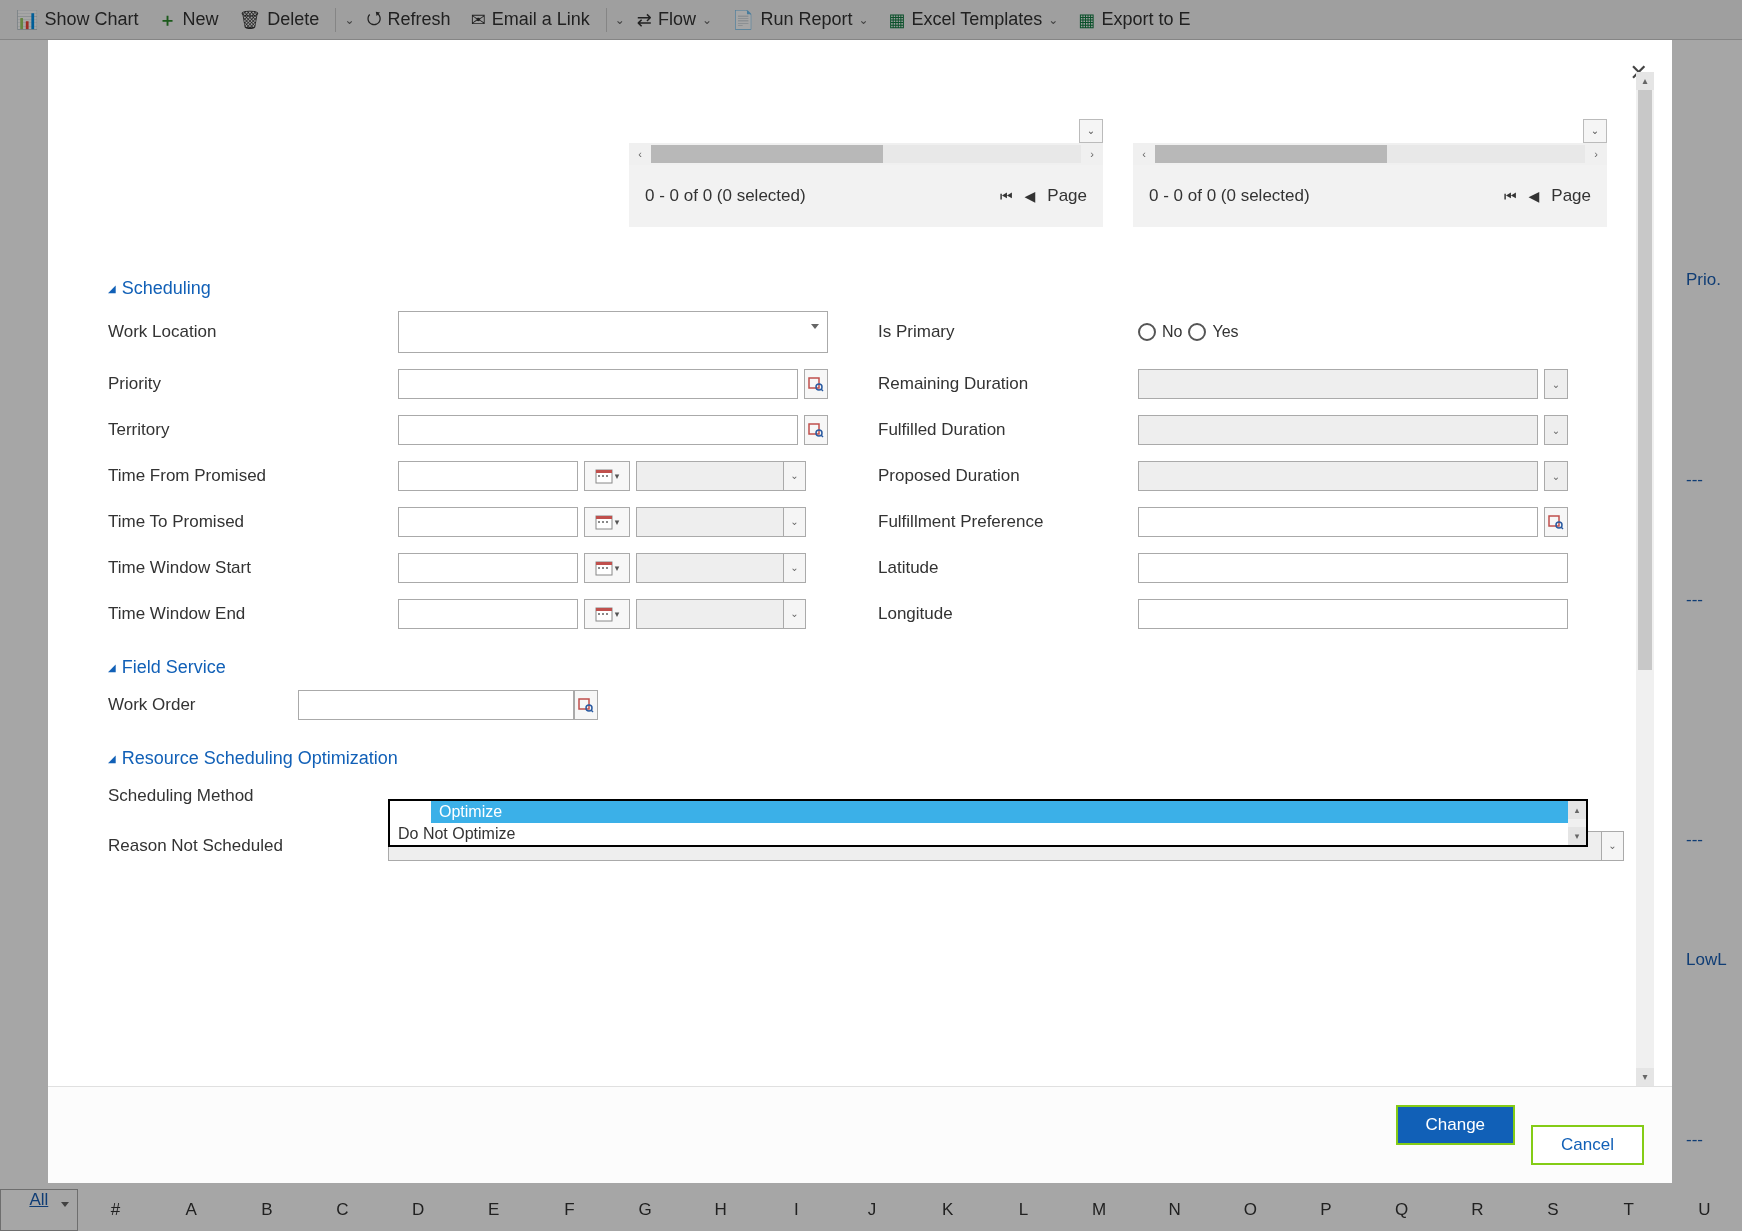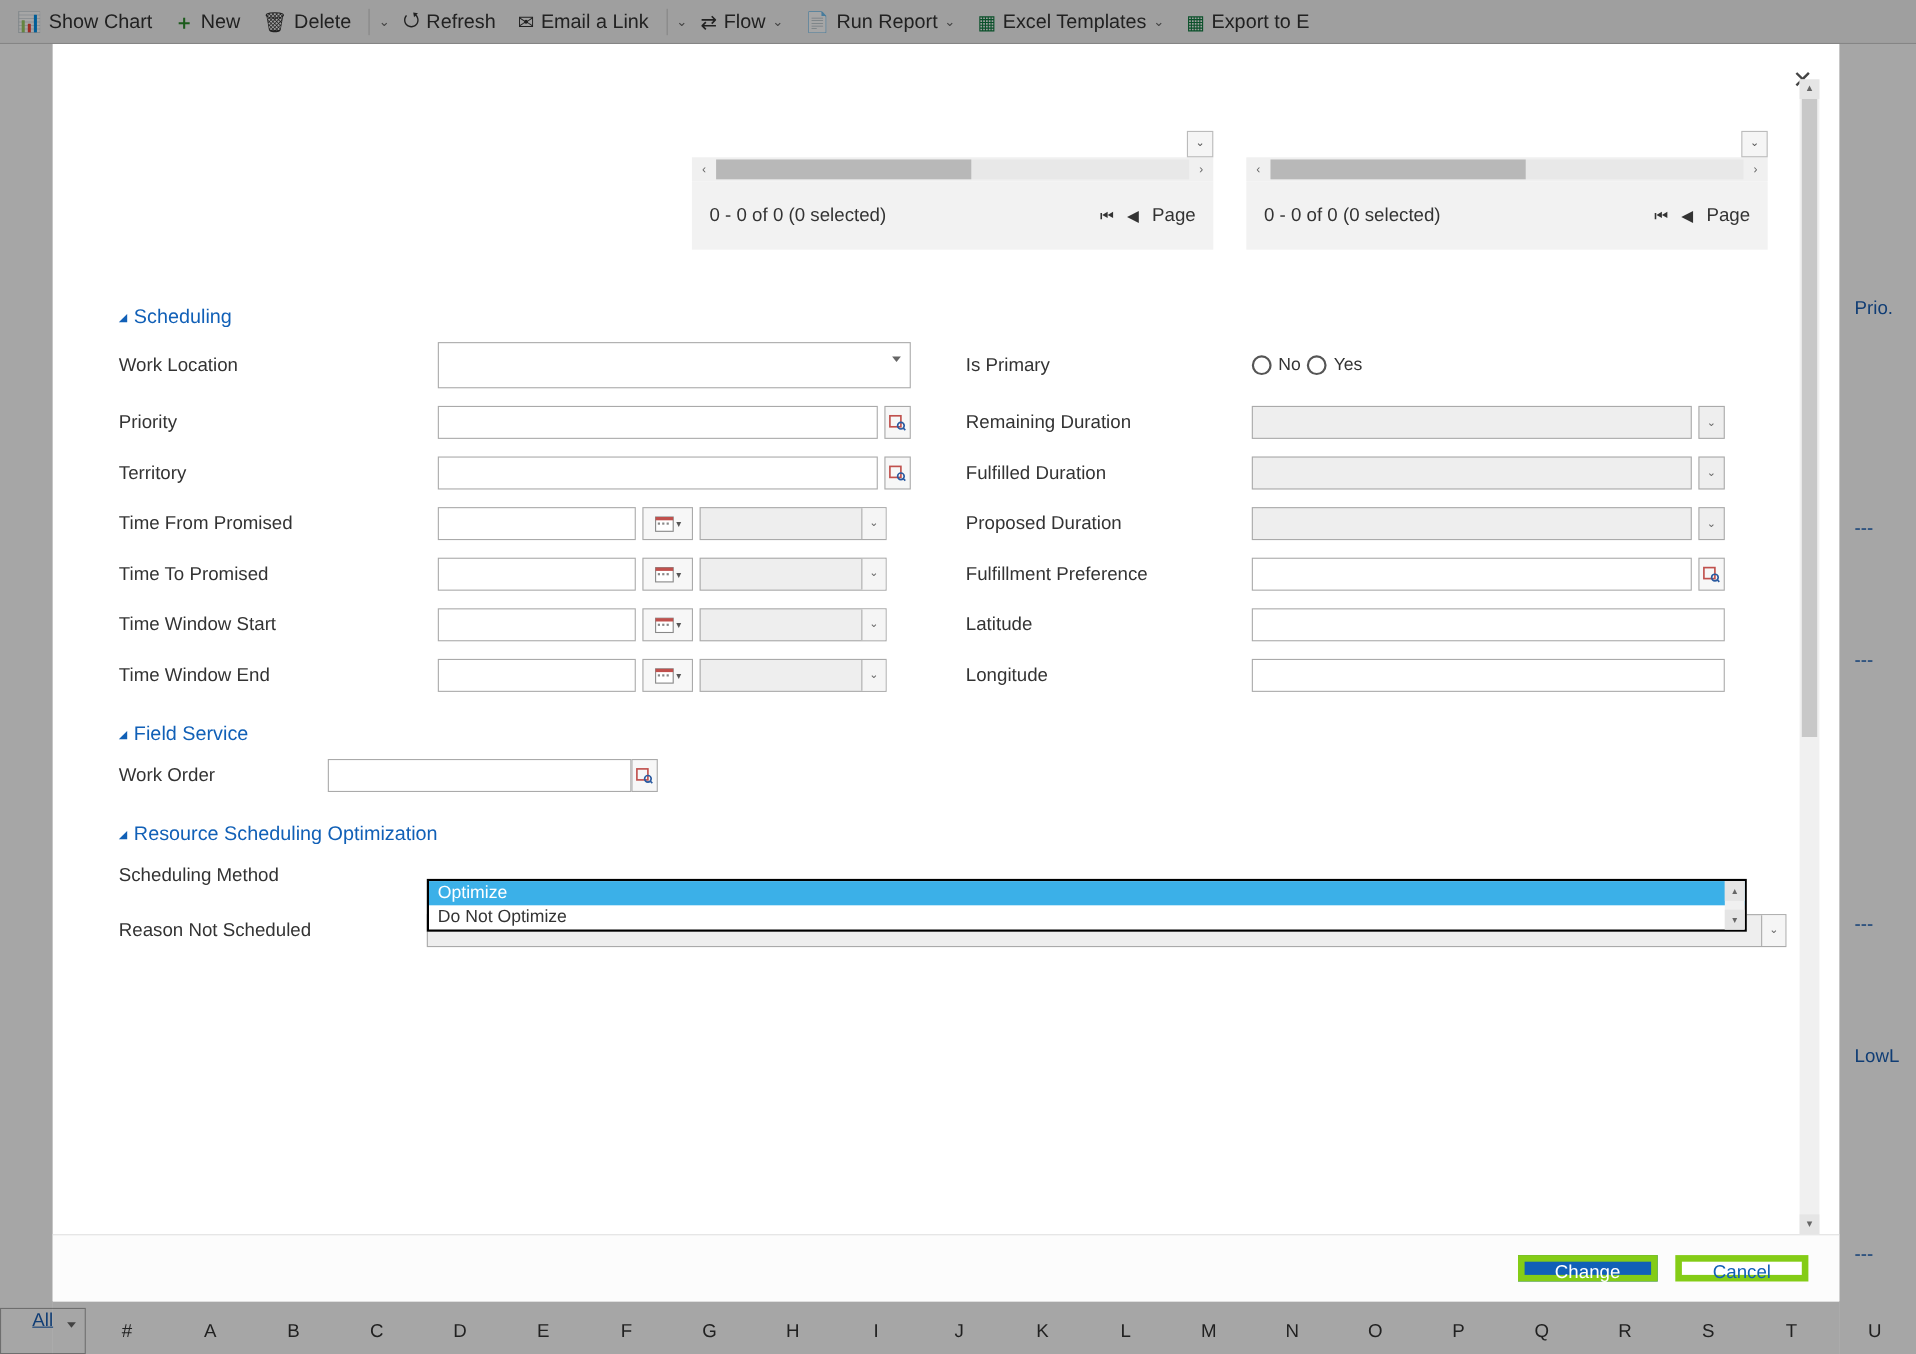--- a/index.html
+++ b/index.html
@@ -83,7 +83,7 @@
 .dropdown-open { position: relative; margin-top: 4px; }
 .dropdown-box { position:absolute; left: 280px; right: 36px; top: -2px; border: 2px solid #000; background:#fff; z-index: 10; }
 .dropdown-box .opt { padding: 2px 8px; font-size: 16px; }
-.dropdown-box .opt.selected { background: #3bb0e8; color: #fff; }
+.dropdown-box .opt.selected { background: #3bb0e8; color: #fff; margin-left: 41px; }
 .dropdown-box .scrl { position:absolute; right:0; top:0; bottom:0; width:18px; background:#f0f0f0; }
 .dropdown-box .scrl .up,.dropdown-box .scrl .down{ position:absolute; left:0; right:0; height:18px; background:#e5e5e5; text-align:center; font-size:9px; line-height:18px; color:#666;}
 .dropdown-box .scrl .up{top:0;} .dropdown-box .scrl .down{bottom:0;}

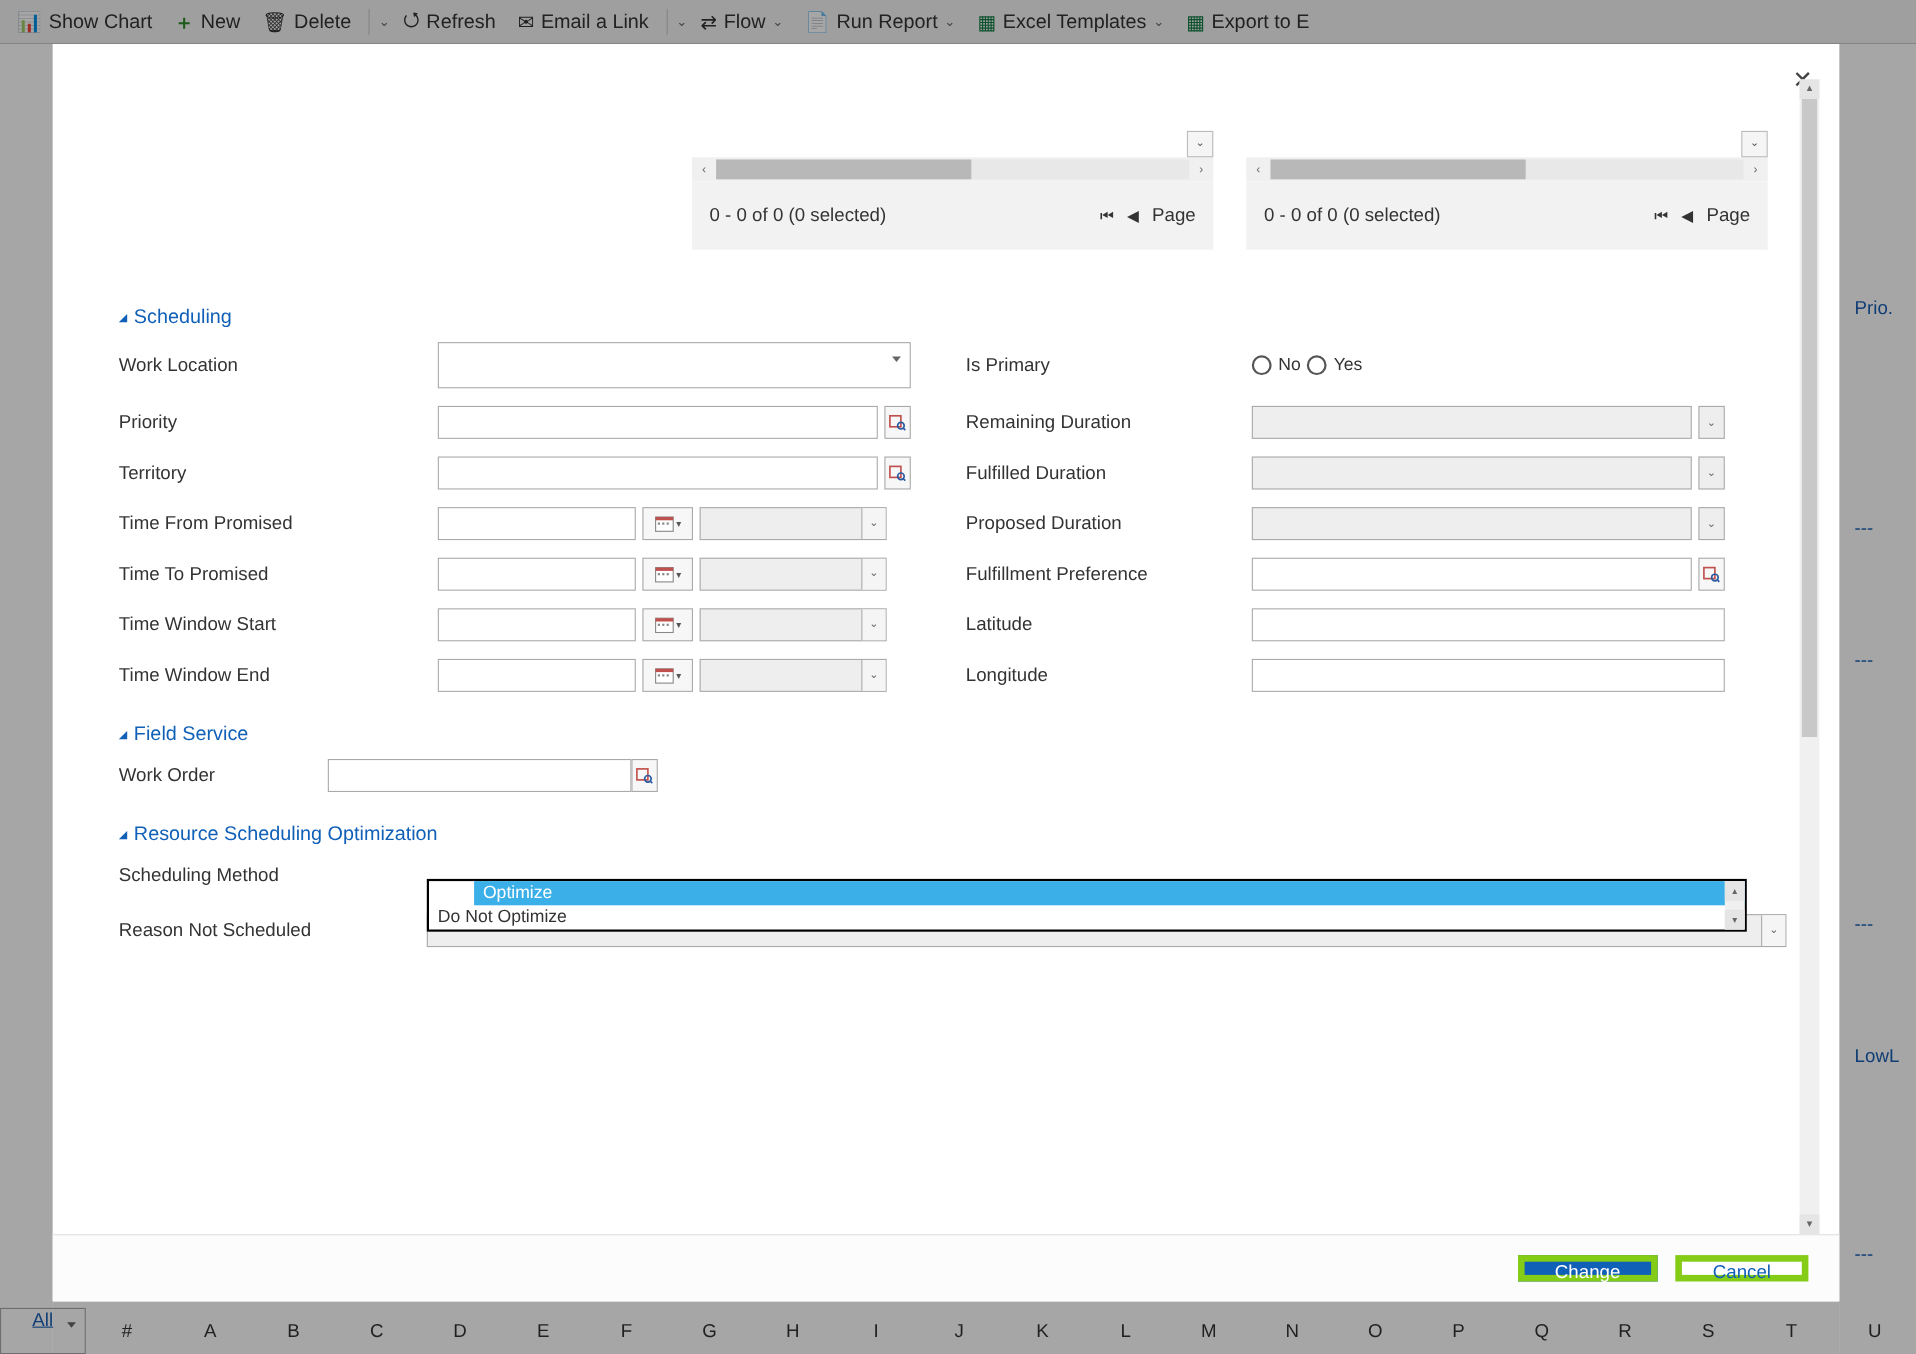--- a/index.html
+++ b/index.html
@@ -94,7 +94,7 @@
 .rso-grid .hidden-under .tdd { position:absolute; right:0; top:0; width:22px; height:28px; border-left:1px solid #aaa; background:#f5f5f5; text-align:center; line-height:28px; font-size:10px; color:#666;}
 
 .modal-footer { border-top: 1px solid #e0e0e0; padding: 18px 28px; display:flex; justify-content:flex-end; gap: 16px; background:#fcfcfc; }
-.btn { height: 24px; padding: 0 28px; font-size: 17px; border:6px solid #84cc16; cursor:pointer; }
+.btn { height: 40px; padding: 0 28px; font-size: 17px; border:2px solid #84cc16; cursor:pointer; }
 .btn-primary { background:#1160b7; color:#fff; }
 .btn-secondary { background:#fff; color:#1160b7; }
 </style>

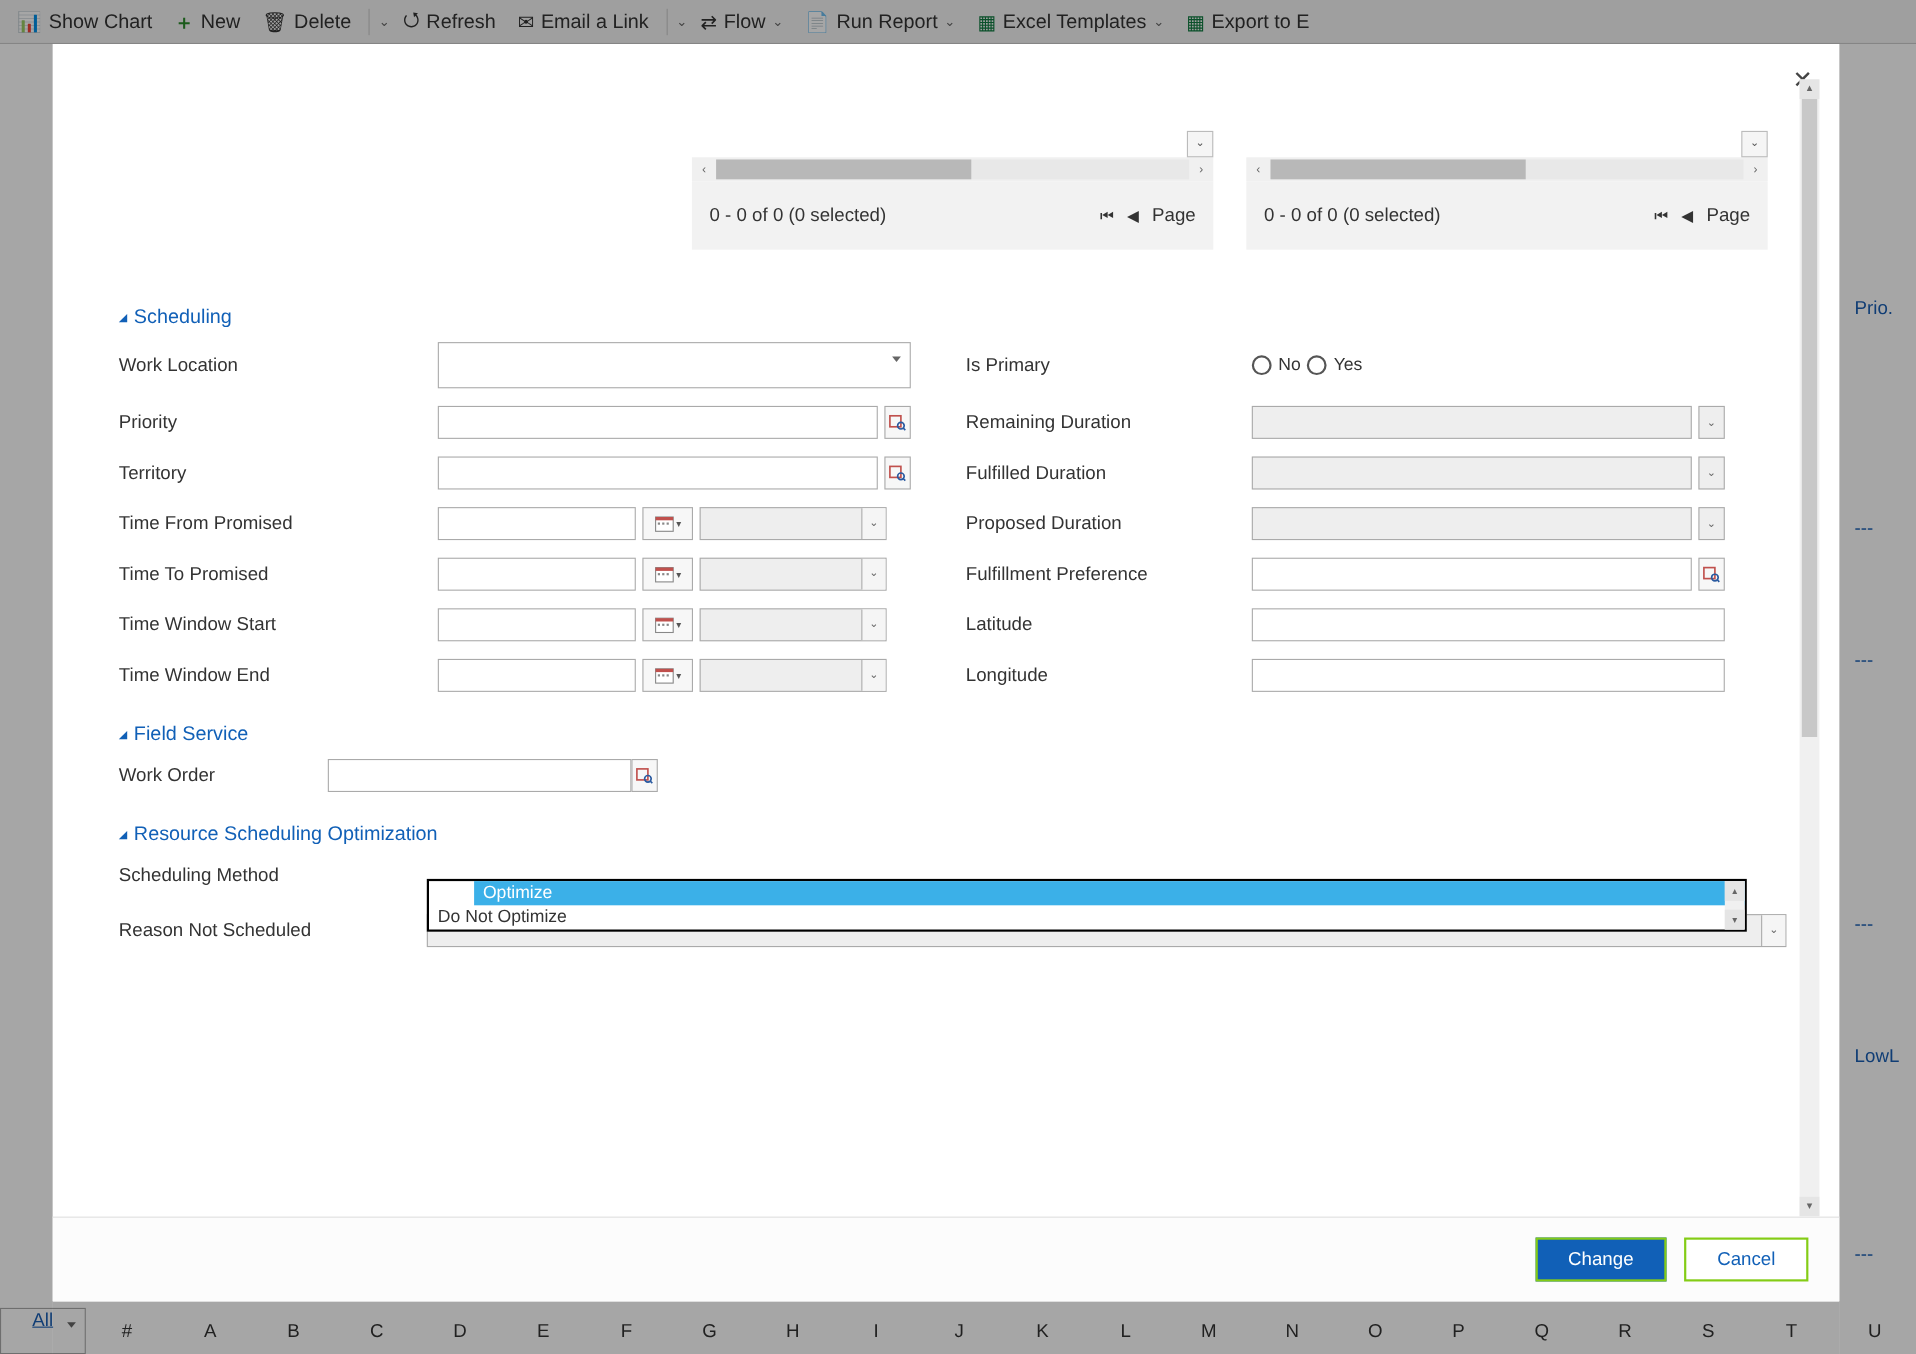--- a/index.html
+++ b/index.html
@@ -96,7 +96,7 @@
 .modal-footer { border-top: 1px solid #e0e0e0; padding: 18px 28px; display:flex; justify-content:flex-end; gap: 16px; background:#fcfcfc; }
 .btn { height: 40px; padding: 0 28px; font-size: 17px; border:2px solid #84cc16; cursor:pointer; }
 .btn-primary { background:#1160b7; color:#fff; }
-.btn-secondary { background:#fff; color:#1160b7; }
+.btn-secondary { background:#fff; color:#1160b7;margin-top:20px; }
 </style>
 </head>
 <body>

